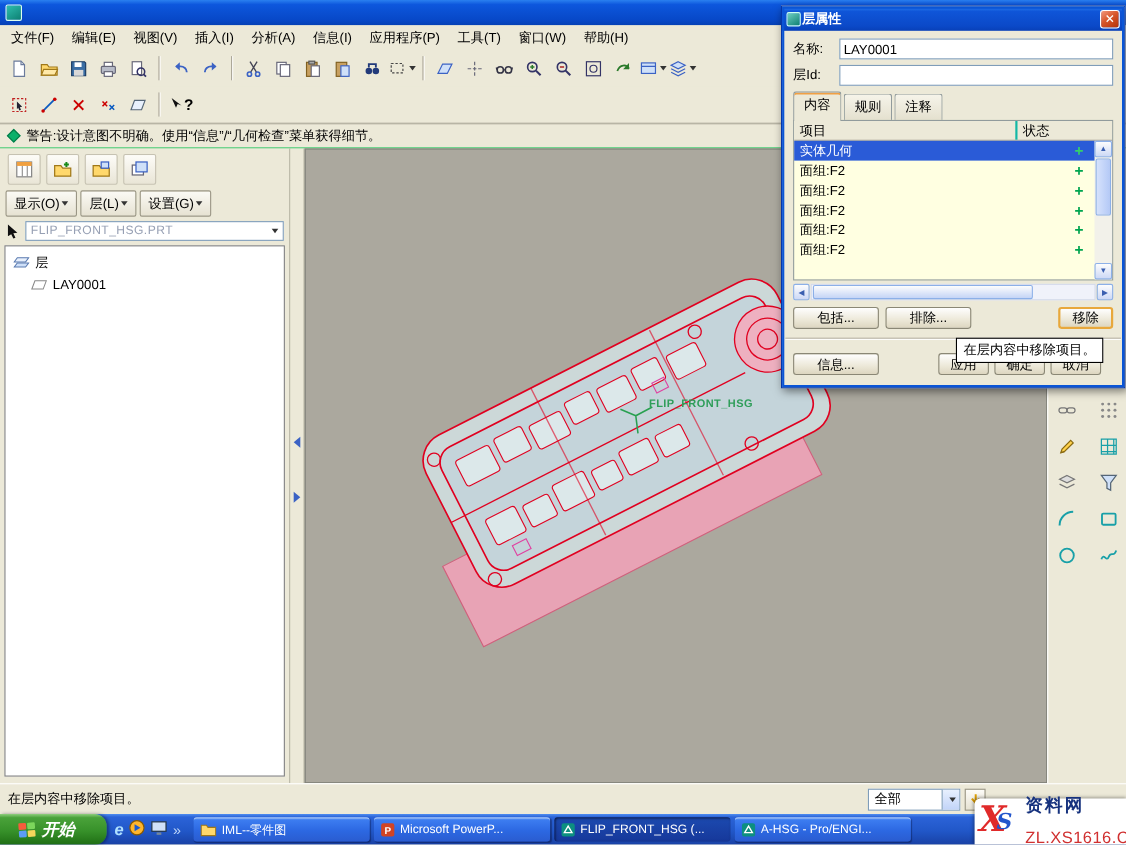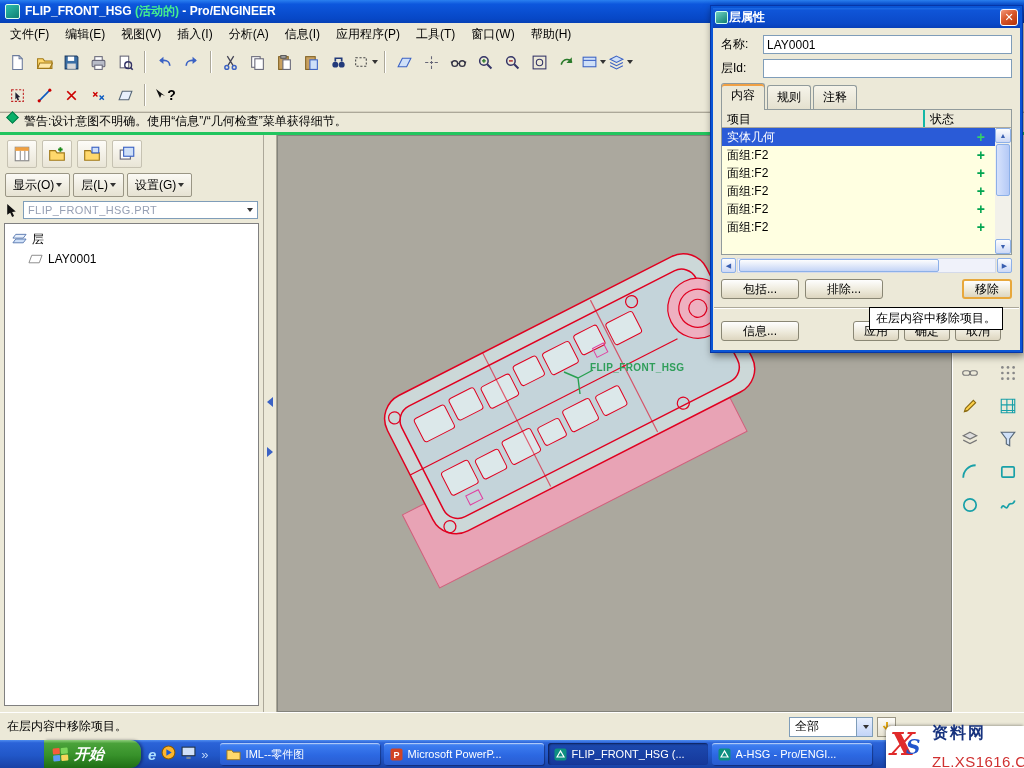--- a/index.html
+++ b/index.html
@@ -155,7 +155,6 @@
 
   <div class="titlebar">
     <span class="app-icon"></span>
-    <span><span>FLIP_FRONT_HSG </span><span class="title-active">(活动的)</span><span> - Pro/ENGINEER</span></span>
   </div>
 
   <div class="menubar">

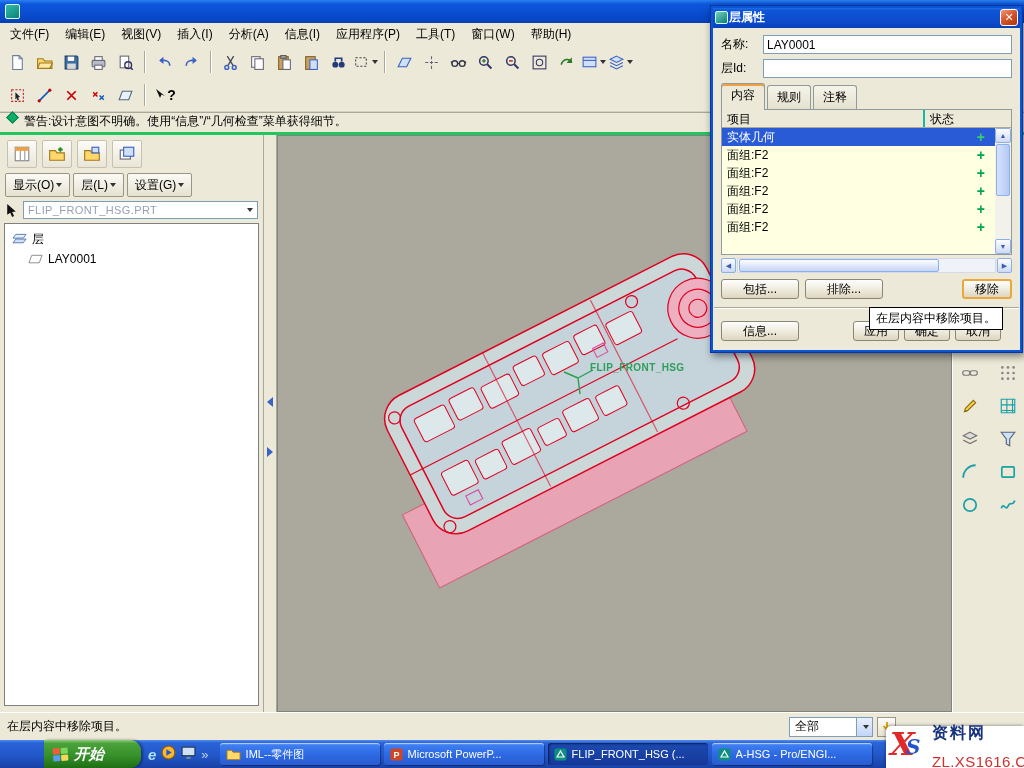--- a/index.html
+++ b/index.html
@@ -31,7 +31,7 @@
 
   
   .warnbar{position:absolute;left:0;top:112px;width:1024px;height:23px;background:#ece9d8;
-    border-top:1px solid #aca899;border-bottom:3px solid #22c55e;display:flex;align-items:flex-start;gap:7px;padding-left:8px;}
+    border-top:1px solid #aca899;border-bottom:1px solid #22c55e;display:flex;align-items:center;gap:7px;padding-left:8px;}
   .warn-diamond{width:9px;height:9px;background:#0ab06a;transform:rotate(45deg);border:1px solid #067a48;flex:0 0 auto;}
 
   

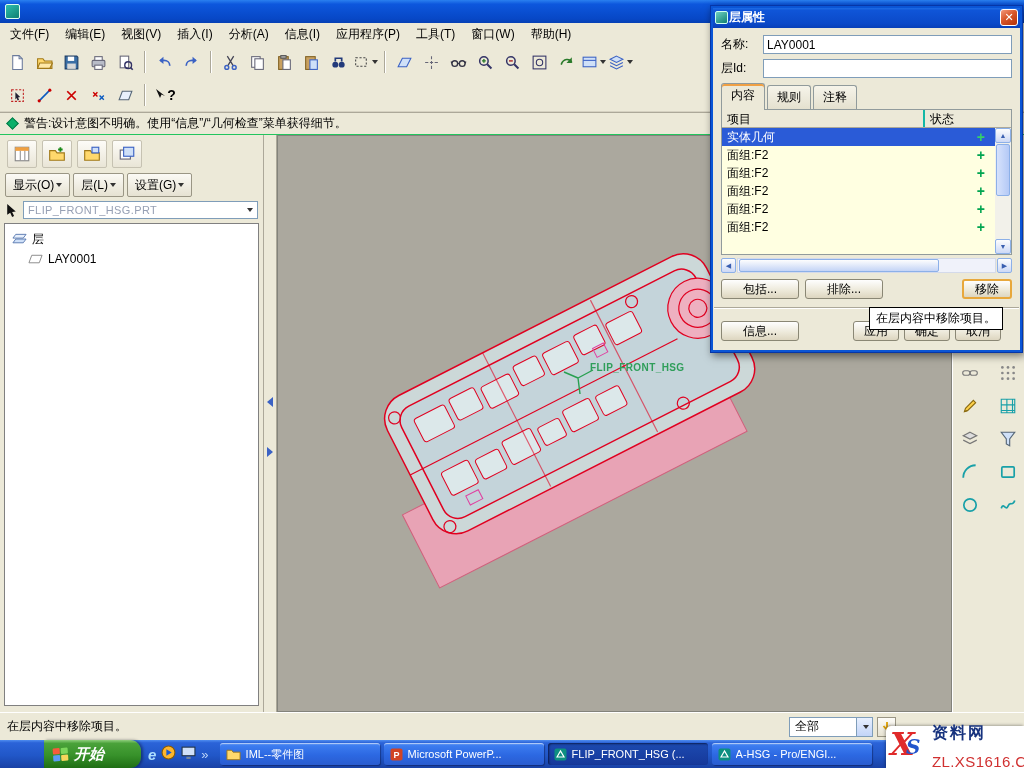--- a/index.html
+++ b/index.html
@@ -75,8 +75,8 @@
     background:linear-gradient(180deg,#4f8df0 0%,#2b63d8 10%,#2157c8 55%,#1941a5 100%);display:flex;align-items:center;}
   .start-btn{height:28px;width:97px;flex:0 0 auto;border-radius:0 11px 11px 0;
     background:linear-gradient(180deg,#8fce7c 0%,#4aa23a 12%,#37912a 55%,#1f6e14 100%);
-    display:flex;align-items:center;gap:6px;padding-left:9px;color:#fff;font-weight:bold;font-style:italic;font-size:15px;
-    box-shadow:2px 0 3px rgba(0,0,20,.4);margin-left:44px;}
+    display:flex;align-items:center;gap:6px;padding-left:17px;color:#fff;font-weight:bold;font-style:italic;font-size:15px;
+    box-shadow:2px 0 3px rgba(0,0,20,.4);}
   .winflag{display:grid;grid-template-columns:7px 7px;grid-template-rows:6px 6px;gap:1px;transform:rotate(-4deg);}
   .winflag i{display:block;border-radius:1px;}
   .quicklaunch{display:flex;align-items:center;gap:5px;padding:0 7px;color:#cfe2ff;}

